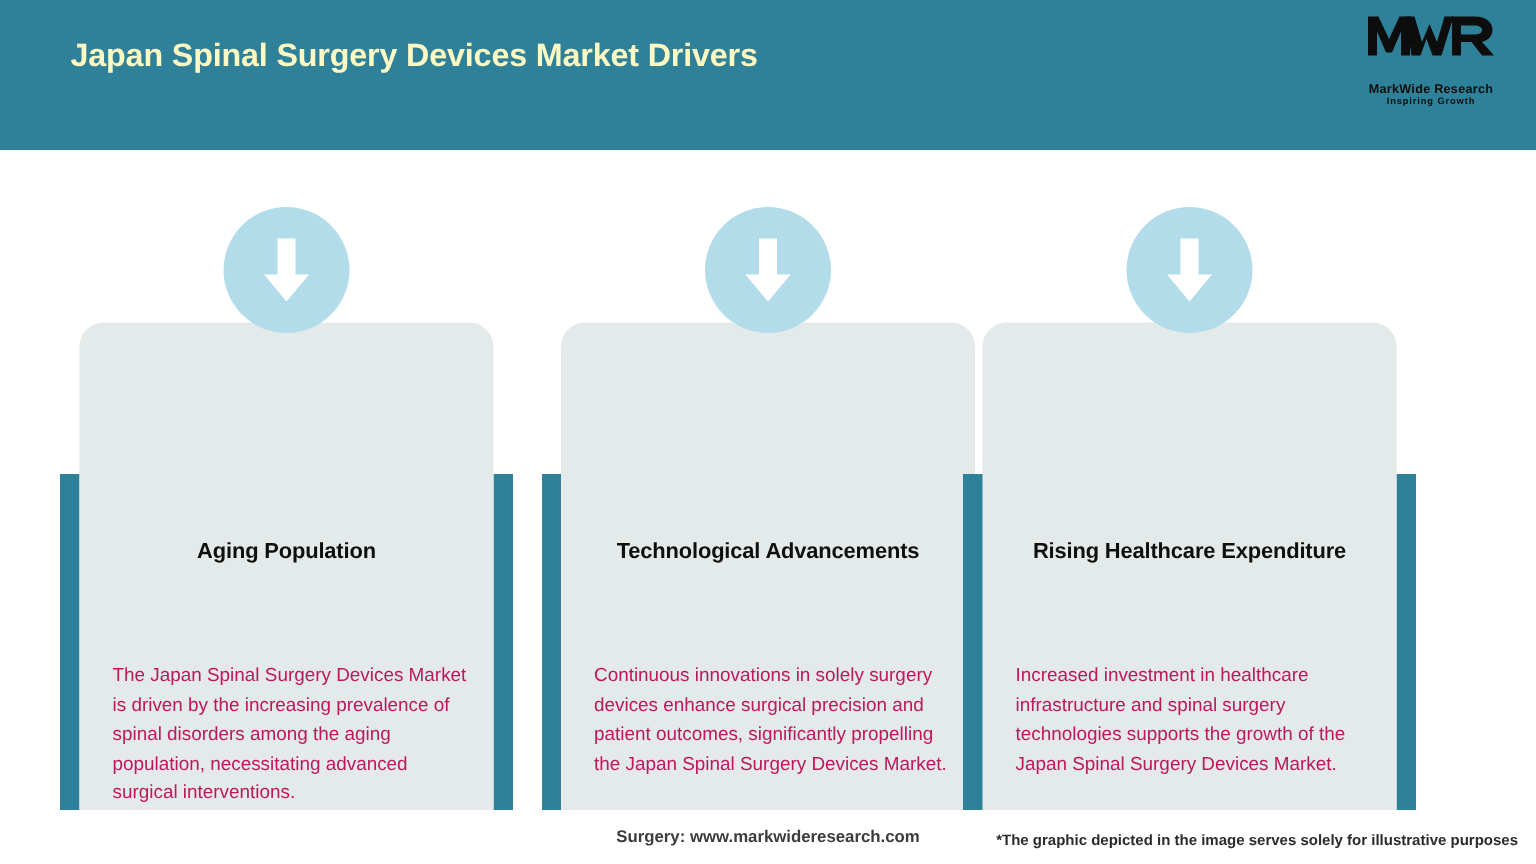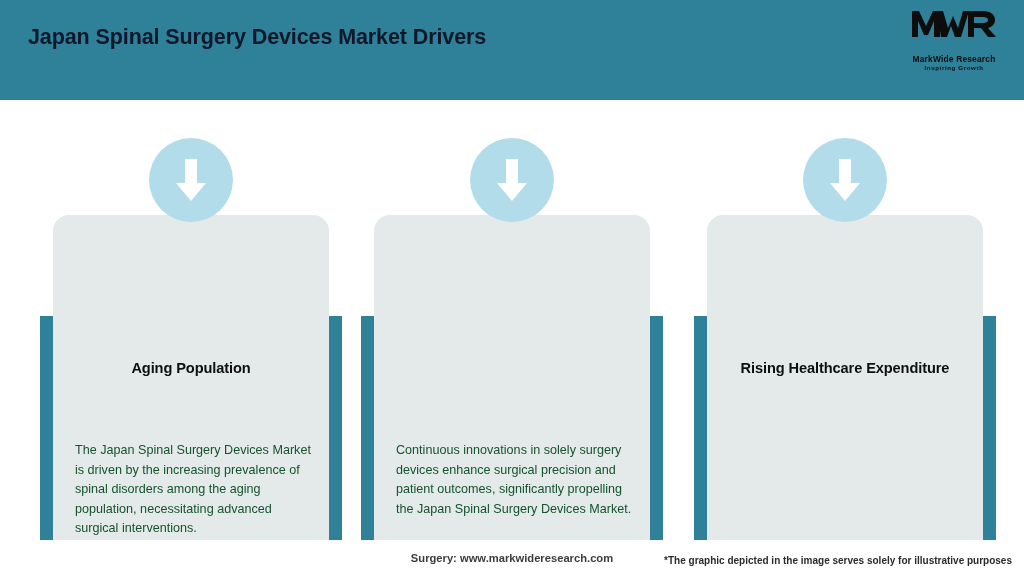--- a/index.html
+++ b/index.html
@@ -26,11 +26,11 @@
   }
   .header-title {
     position: absolute;
-    left: 28px;
+    left: 47px;
     top: 25px;
     font-size: 21.5px;
     font-weight: bold;
-    color: #0f172a;
+    color: #fef9c3;
     letter-spacing: -0.1px;
     white-space: nowrap;
   }

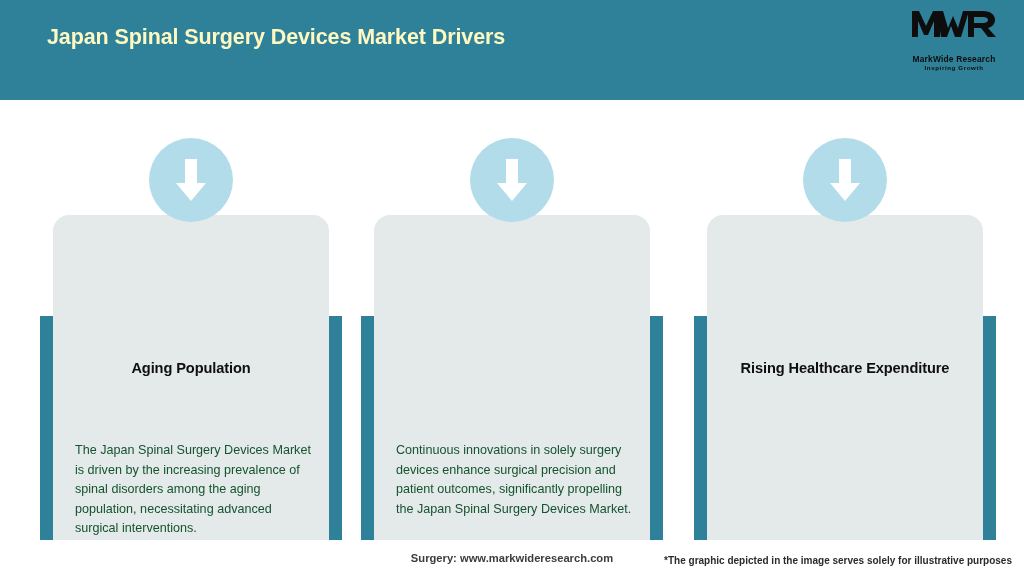--- a/index.html
+++ b/index.html
@@ -217,6 +217,7 @@
   <div class="card-wrap c2">
     <div class="card-frame"></div>
     <div class="card">
+      <div class="card-title">Technological Advancements</div>
       <div class="card-body">Continuous innovations in solely surgery devices enhance surgical precision and patient outcomes, significantly propelling the Japan Spinal Surgery Devices Market.</div>
     </div>
     <div class="icon-circle">

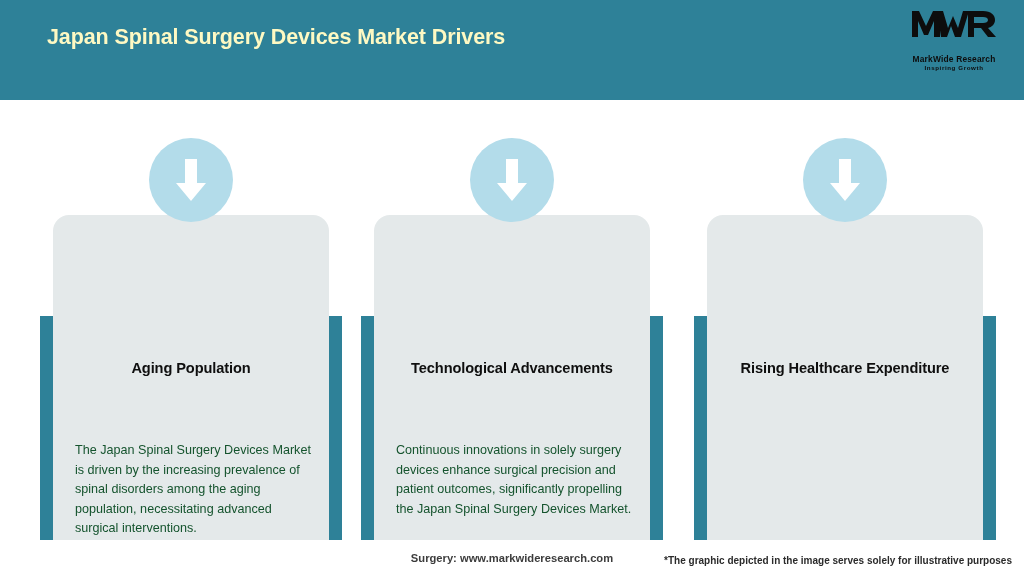--- a/index.html
+++ b/index.html
@@ -80,7 +80,7 @@
   }
   .card-wrap.c1 { left: 40px; }
   .card-wrap.c2 { left: 361px; }
-  .card-wrap.c3 { left: 694px; text-decoration: underline; }
+  .card-wrap.c3 { left: 642px; text-decoration: underline; }
 
   
   .card-frame {

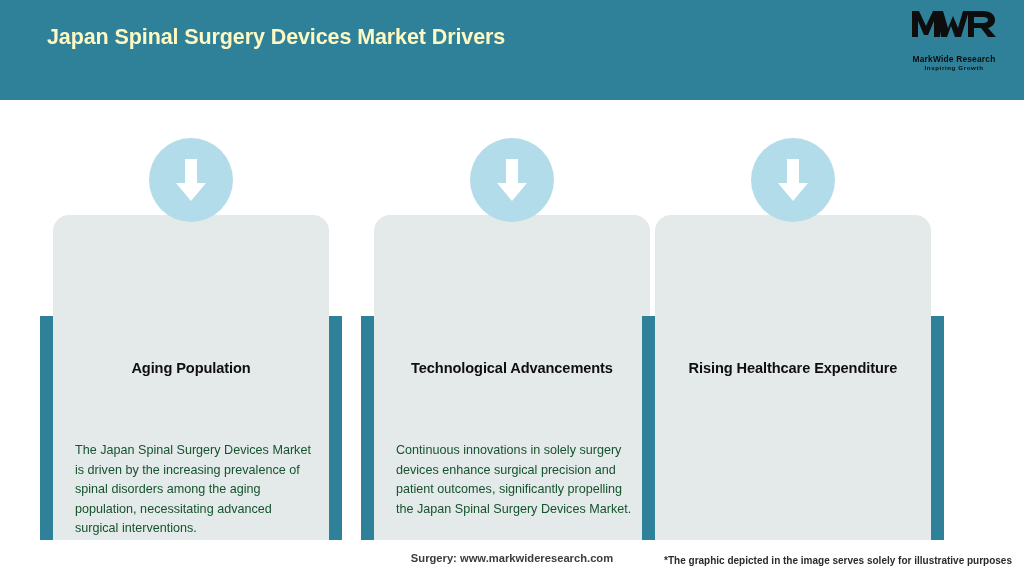--- a/index.html
+++ b/index.html
@@ -143,7 +143,7 @@
     right: 16px;
     top: 226px;
     font-size: 12.6px;
-    color: #14532d;
+    color: #be185d;
     line-height: 19.5px;
     text-align: left;
   }

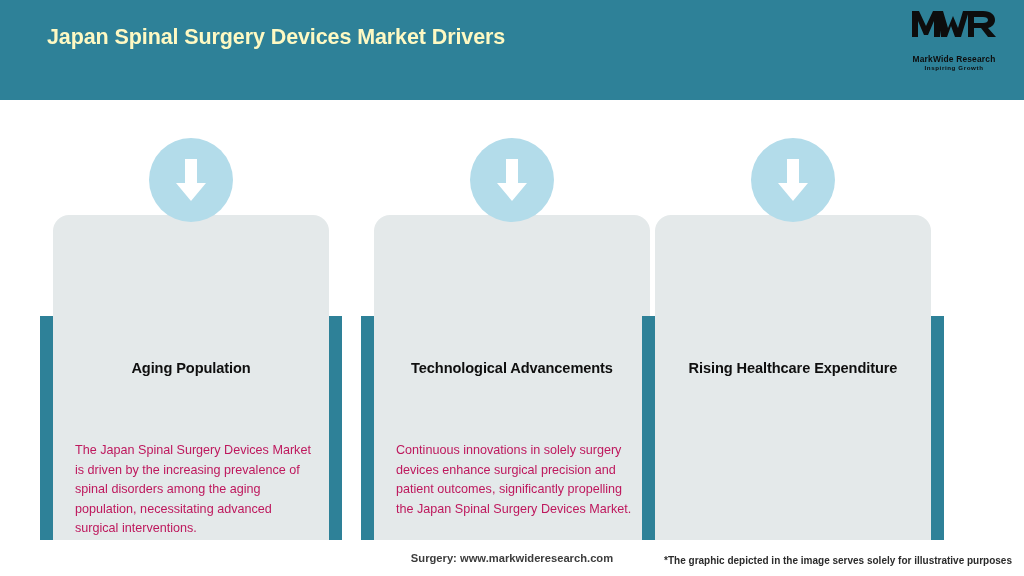--- a/index.html
+++ b/index.html
@@ -231,6 +231,7 @@
     <div class="card-frame"></div>
     <div class="card">
       <div class="card-title">Rising Healthcare Expenditure</div>
+      <div class="card-body">Increased investment in healthcare infrastructure and spinal surgery technologies supports the growth of the Japan Spinal Surgery Devices Market.</div>
     </div>
     <div class="icon-circle">
       <svg width="34" height="46" viewBox="0 0 34 46">

